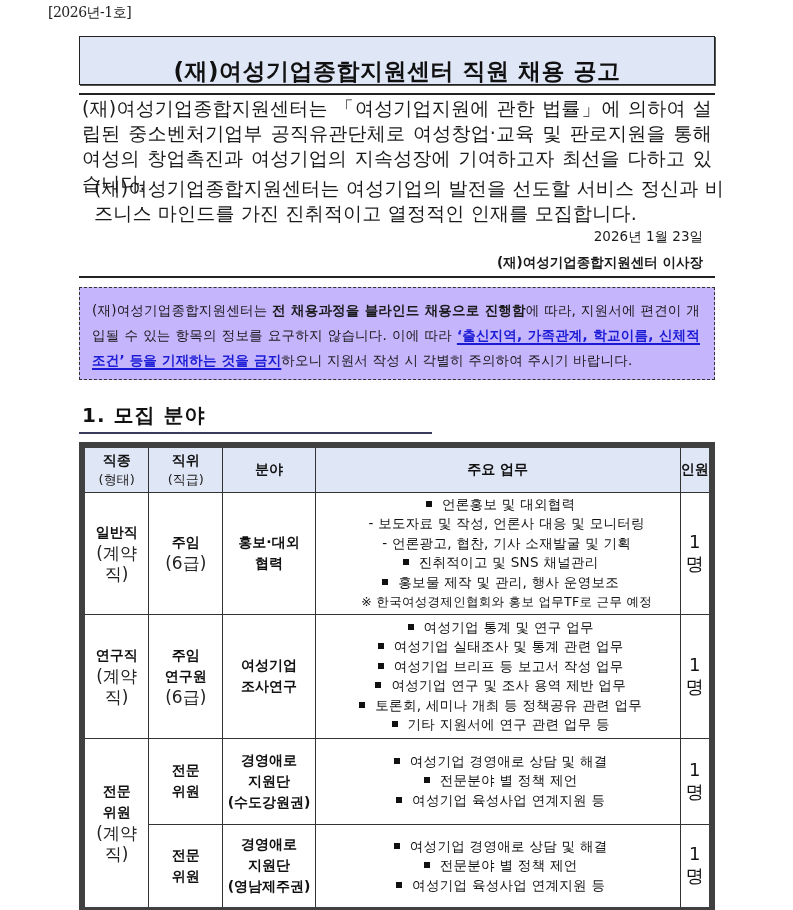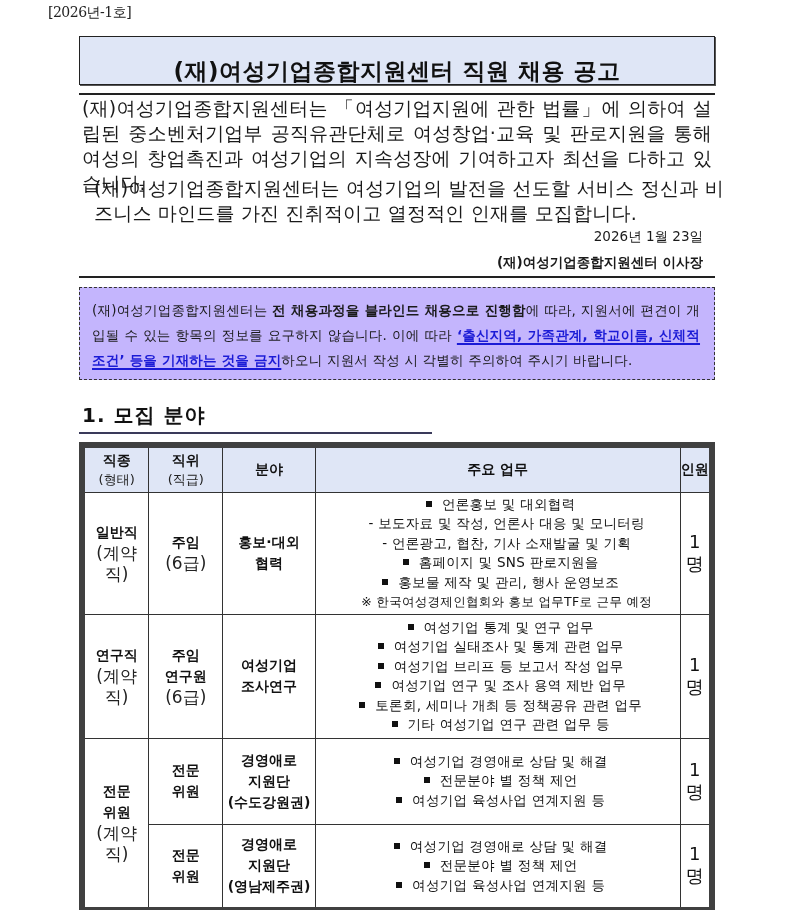--- a/index.html
+++ b/index.html
@@ -154,7 +154,7 @@
         <span class="duty-line"><i class="bullet"></i><span>언론홍보 및 대외협력</span></span>
         <span class="duty-line sub">- 보도자료 및 작성, 언론사 대응 및 모니터링</span>
         <span class="duty-line sub">- 언론광고, 협찬, 기사 소재발굴 및 기획</span>
-        <span class="duty-line"><i class="bullet"></i><span>홈페이지 및 SNS 판로지원을</span></span>
+        <span class="duty-line"><i class="bullet"></i><span>진취적이고 및 SNS 채널관리</span></span>
         <span class="duty-line"><i class="bullet"></i><span>홍보물 제작 및 관리, 행사 운영보조</span></span>
         <span class="duty-line note">※ 한국여성경제인협회와 홍보 업무TF로 근무 예정</span>
       </td>

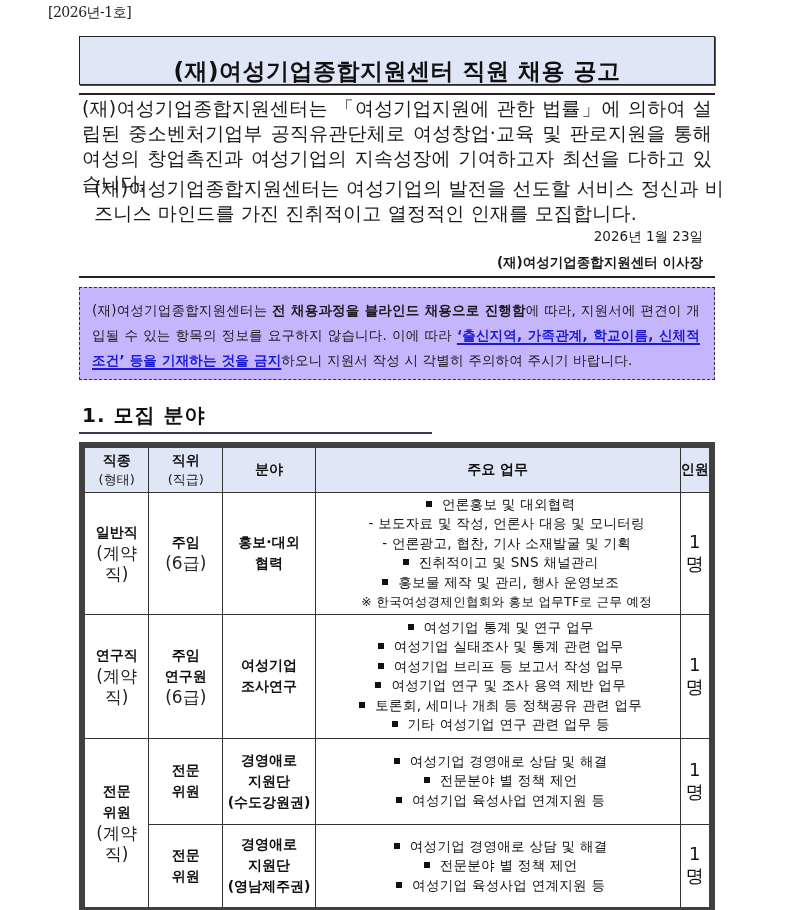--- a/index.html
+++ b/index.html
@@ -181,7 +181,7 @@
         <span class="duty-line"><i class="bullet"></i><span>여성기업 브리프 등 보고서 작성 업무</span></span>
         <span class="duty-line"><i class="bullet"></i><span>여성기업 연구 및 조사 용역 제반 업무</span></span>
         <span class="duty-line"><i class="bullet"></i><span>토론회, 세미나 개최 등 정책공유 관련 업무</span></span>
-        <span class="duty-line"><i class="bullet"></i><span>기타 여성기업 연구 관련 업무 등</span></span>
+        <span class="duty-line"><i class="bullet"></i><span>기타 지원서에 연구 관련 업무 등</span></span>
       </td>
       <td class="count">1명</td>
     </tr>

